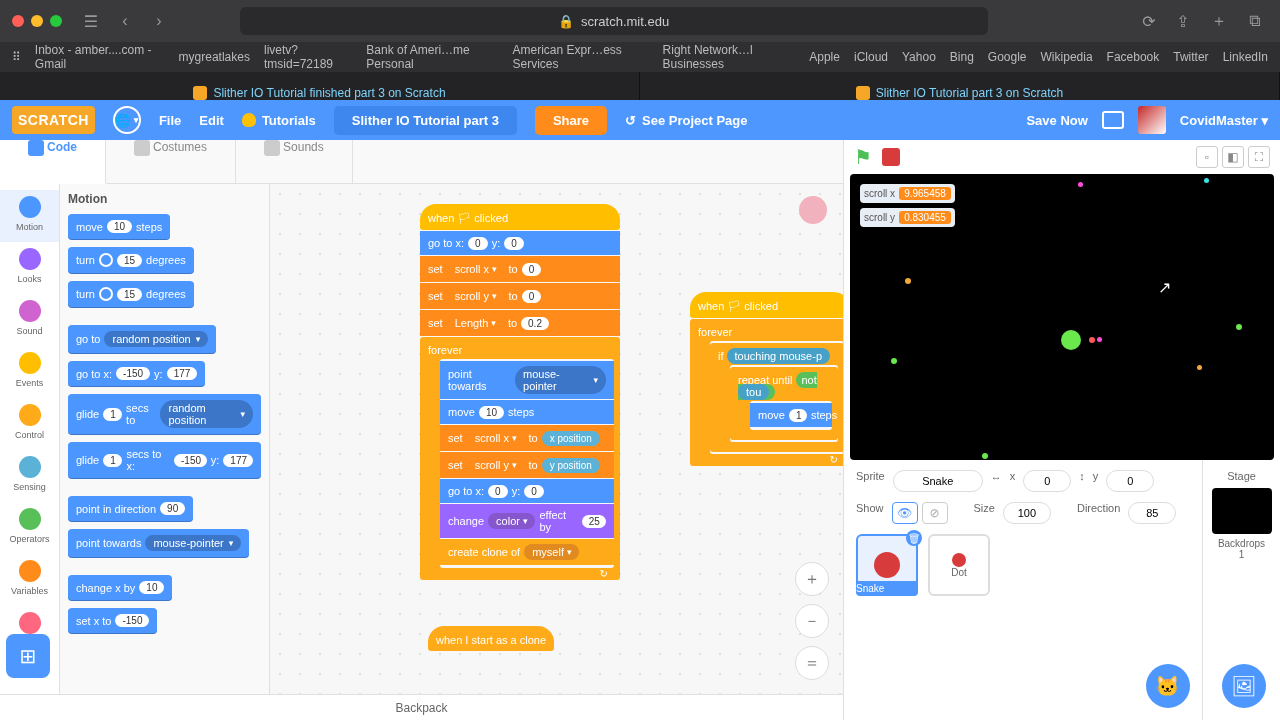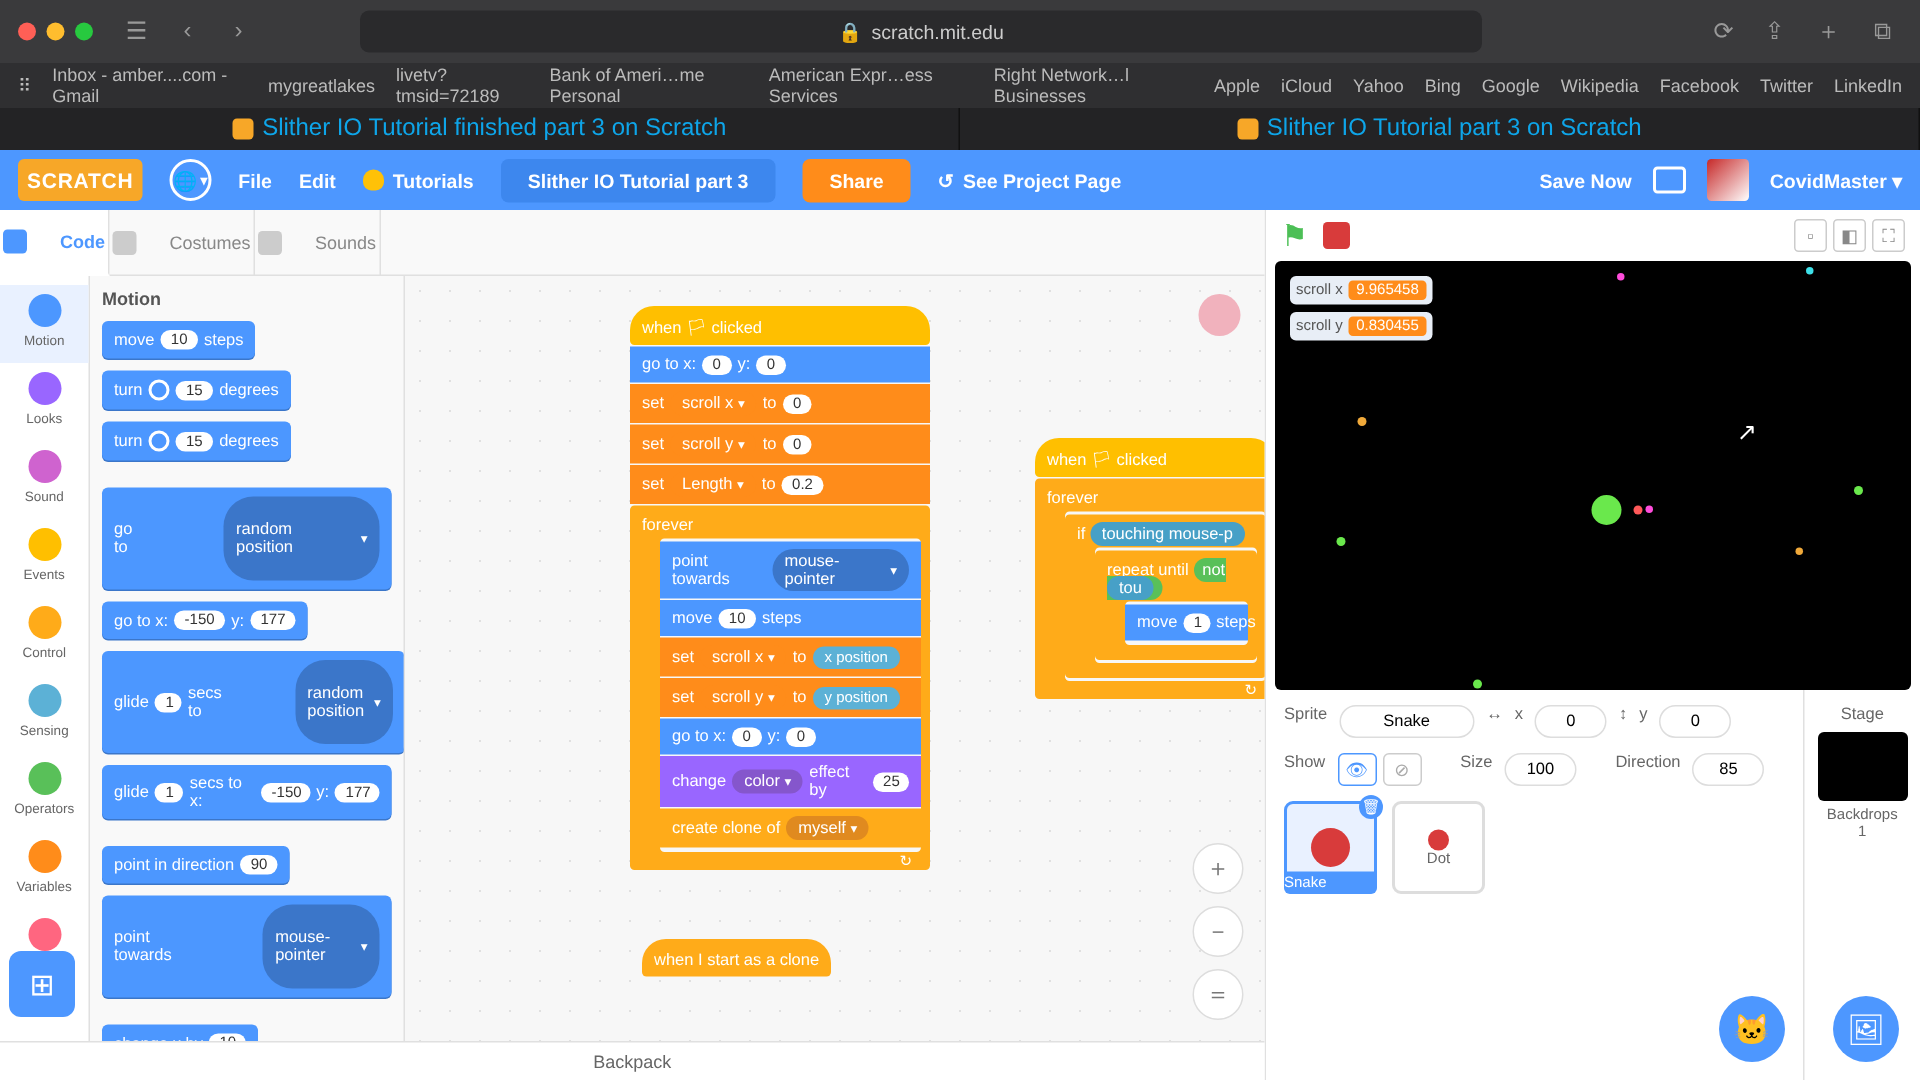--- a/index.html
+++ b/index.html
@@ -15,7 +15,7 @@
 .sf-right { display:flex; gap:10px; margin-left:auto;}
 .bookmarks { height:30px; background:#2f2f31; display:flex; align-items:center; padding:0 12px; gap:14px; font-size:12px; color:#bbb; overflow:hidden;}
 .tabs-row { height:28px; background:#232325; display:flex;}
-.safari-tab { flex:1; border-right:1px solid #111; color:#0ea5e9; font-size:16px; display:flex; align-items:center; justify-content:center; gap:6px;}
+.safari-tab { flex:1; border-right:1px solid #111; color:#7dd3fc; font-size:12px; display:flex; align-items:flex-end; justify-content:center; gap:6px;}
 .tab-fav{width:14px;height:14px;background:#f7a728;border-radius:3px;display:inline-block;}
 
 

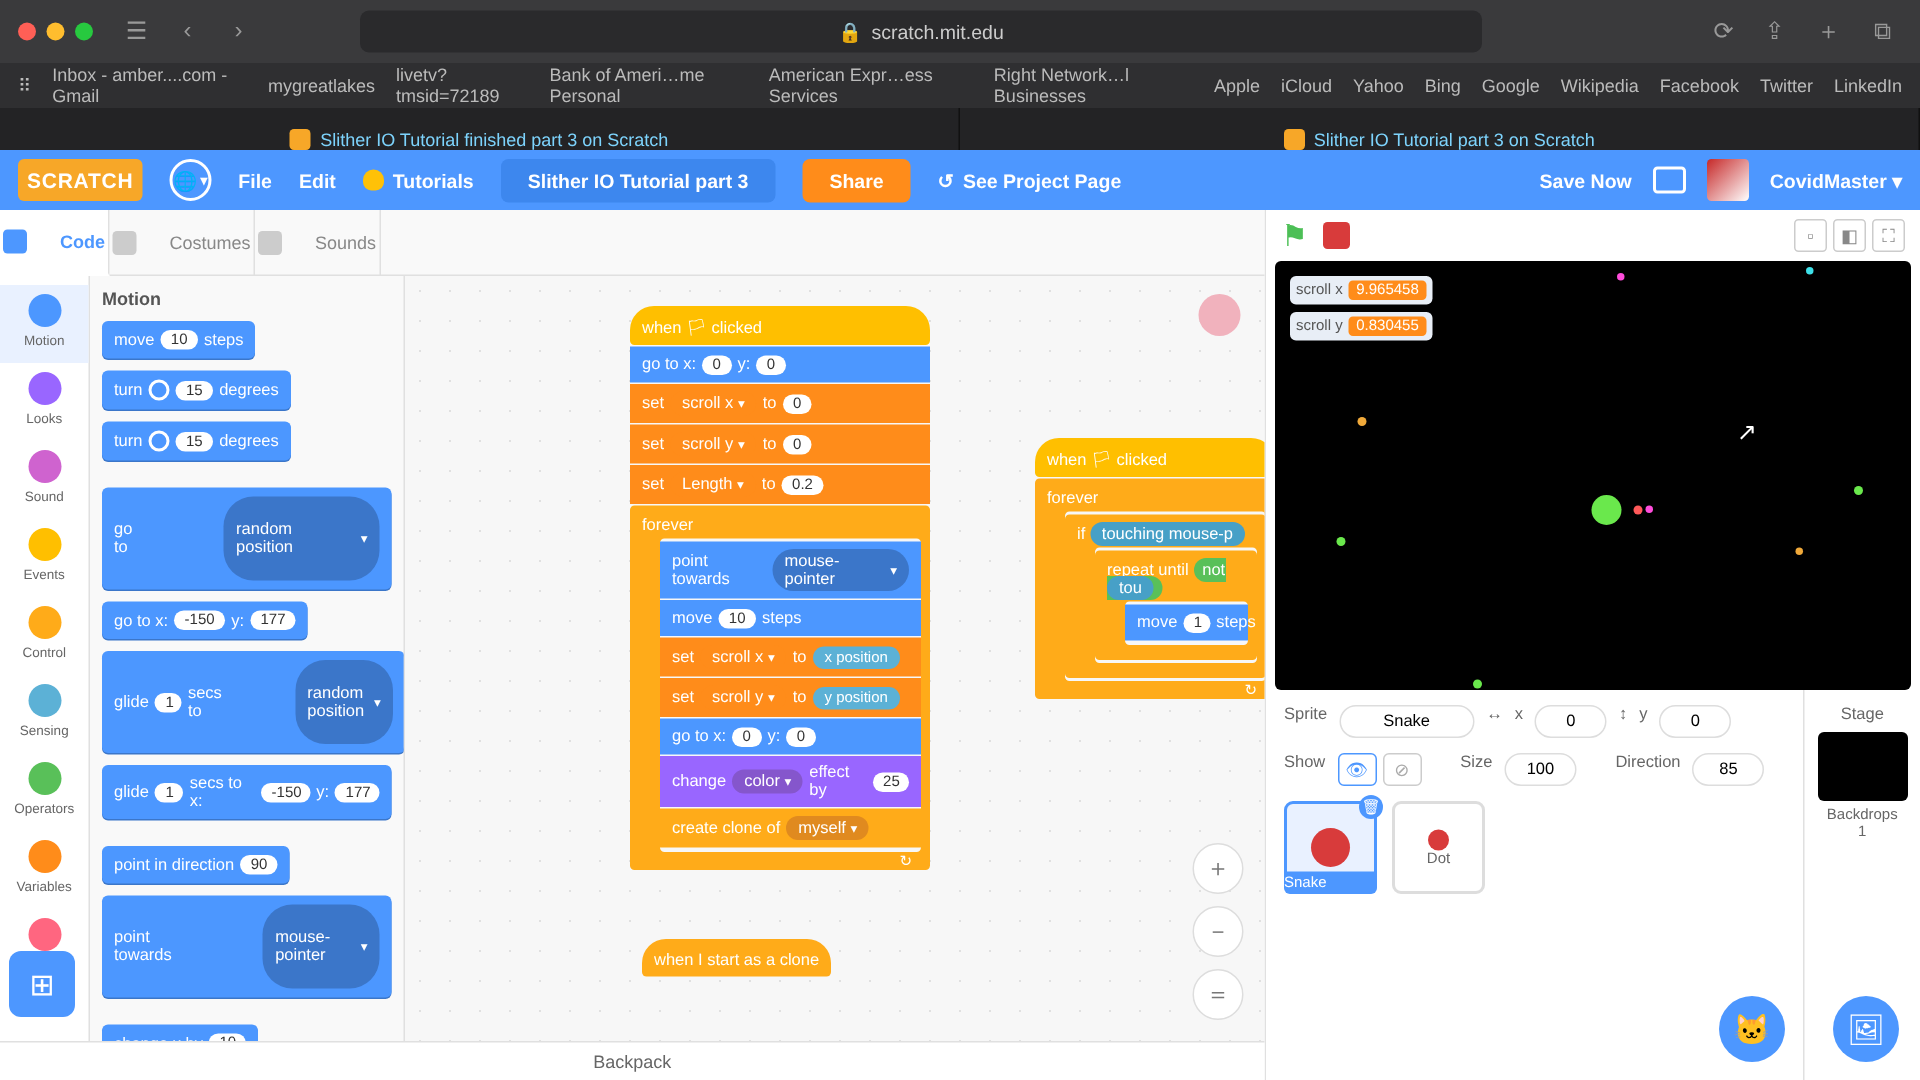--- a/index.html
+++ b/index.html
@@ -38,7 +38,7 @@
 
 .left-col { width:60px; background:#fff; border-right:1px solid #e0e0e0; padding-top:50px;}
 .tab-strip { position:absolute; top:0; left:0; height:44px; display:flex; align-items:center; background:#f9f9f9; border-bottom:1px solid #e0e0e0; width:843px; z-index:5;}
-.editor-tab { padding:0 2px; height:44px; display:flex; align-items:center; gap:22px; font-size:12px; color:#888; border-right:1px solid #e0e0e0;}
+.editor-tab { padding:0 28px; height:44px; display:flex; align-items:flex-start; gap:3px; font-size:12px; color:#888; border-right:1px solid #e0e0e0;}
 .editor-tab.active { background:#fff; color:#4d97ff; border-bottom:2px solid #fff; margin-bottom:-1px; font-weight:600;}
 .tab-icon{width:16px;height:16px;border-radius:3px;}
 .cat-btn { text-align:center; padding:6px 2px 10px; font-size:9px; color:#666; cursor:pointer;}

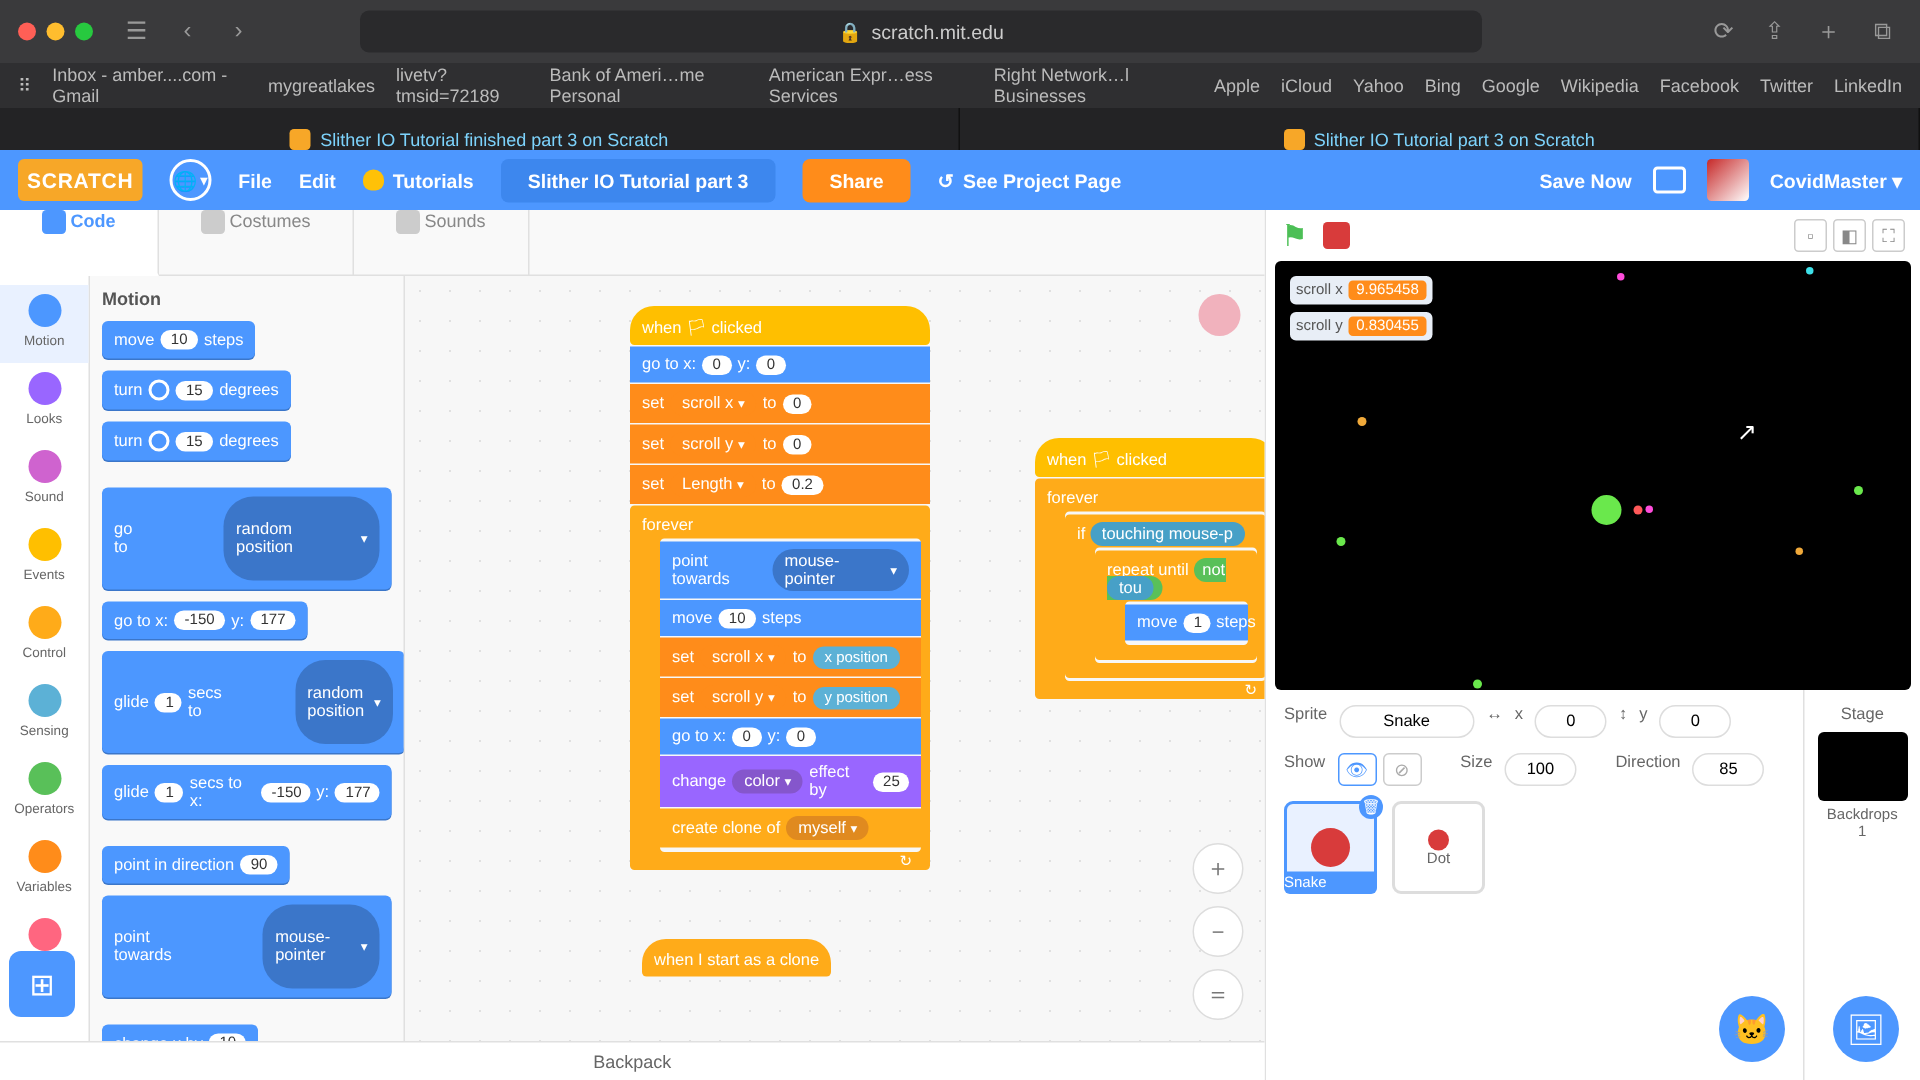--- a/index.html
+++ b/index.html
@@ -49,7 +49,7 @@
 .palette h4 { font-size:12px; color:#555; margin:4px 0 8px; font-weight:600;}
 .blk { background:#4c97ff; color:#fff; border-radius:4px; padding:6px 8px; font-size:11px; margin-bottom:8px; display:inline-flex; align-items:center; gap:4px; box-shadow:0 1px 0 #3b76c9;}
 .pill { background:#fff; color:#333; border-radius:20px; padding:1px 7px; font-size:10px; display:inline-block; min-width:18px; text-align:center;}
-.dd { background:#3b76c9; border-radius:20px; padding:16px 8px; display:inline-flex; align-items:center; gap:3px;margin-left:45px;}
+.dd { background:#3b76c9; border-radius:20px; padding:2px 8px; display:inline-flex; align-items:center; gap:3px;}
 .dd::after{content:"▾"; font-size:9px; margin-left:2px;}
 .rot{width:14px;height:14px;border:2px solid #fff;border-radius:50%;position:relative; display:inline-block;}
 .ext-btn{position:absolute;left:6px;bottom:42px;width:44px;height:44px;background:#4d97ff;border-radius:8px;display:flex;align-items:center;justify-content:center;color:#fff;font-size:20px;}

